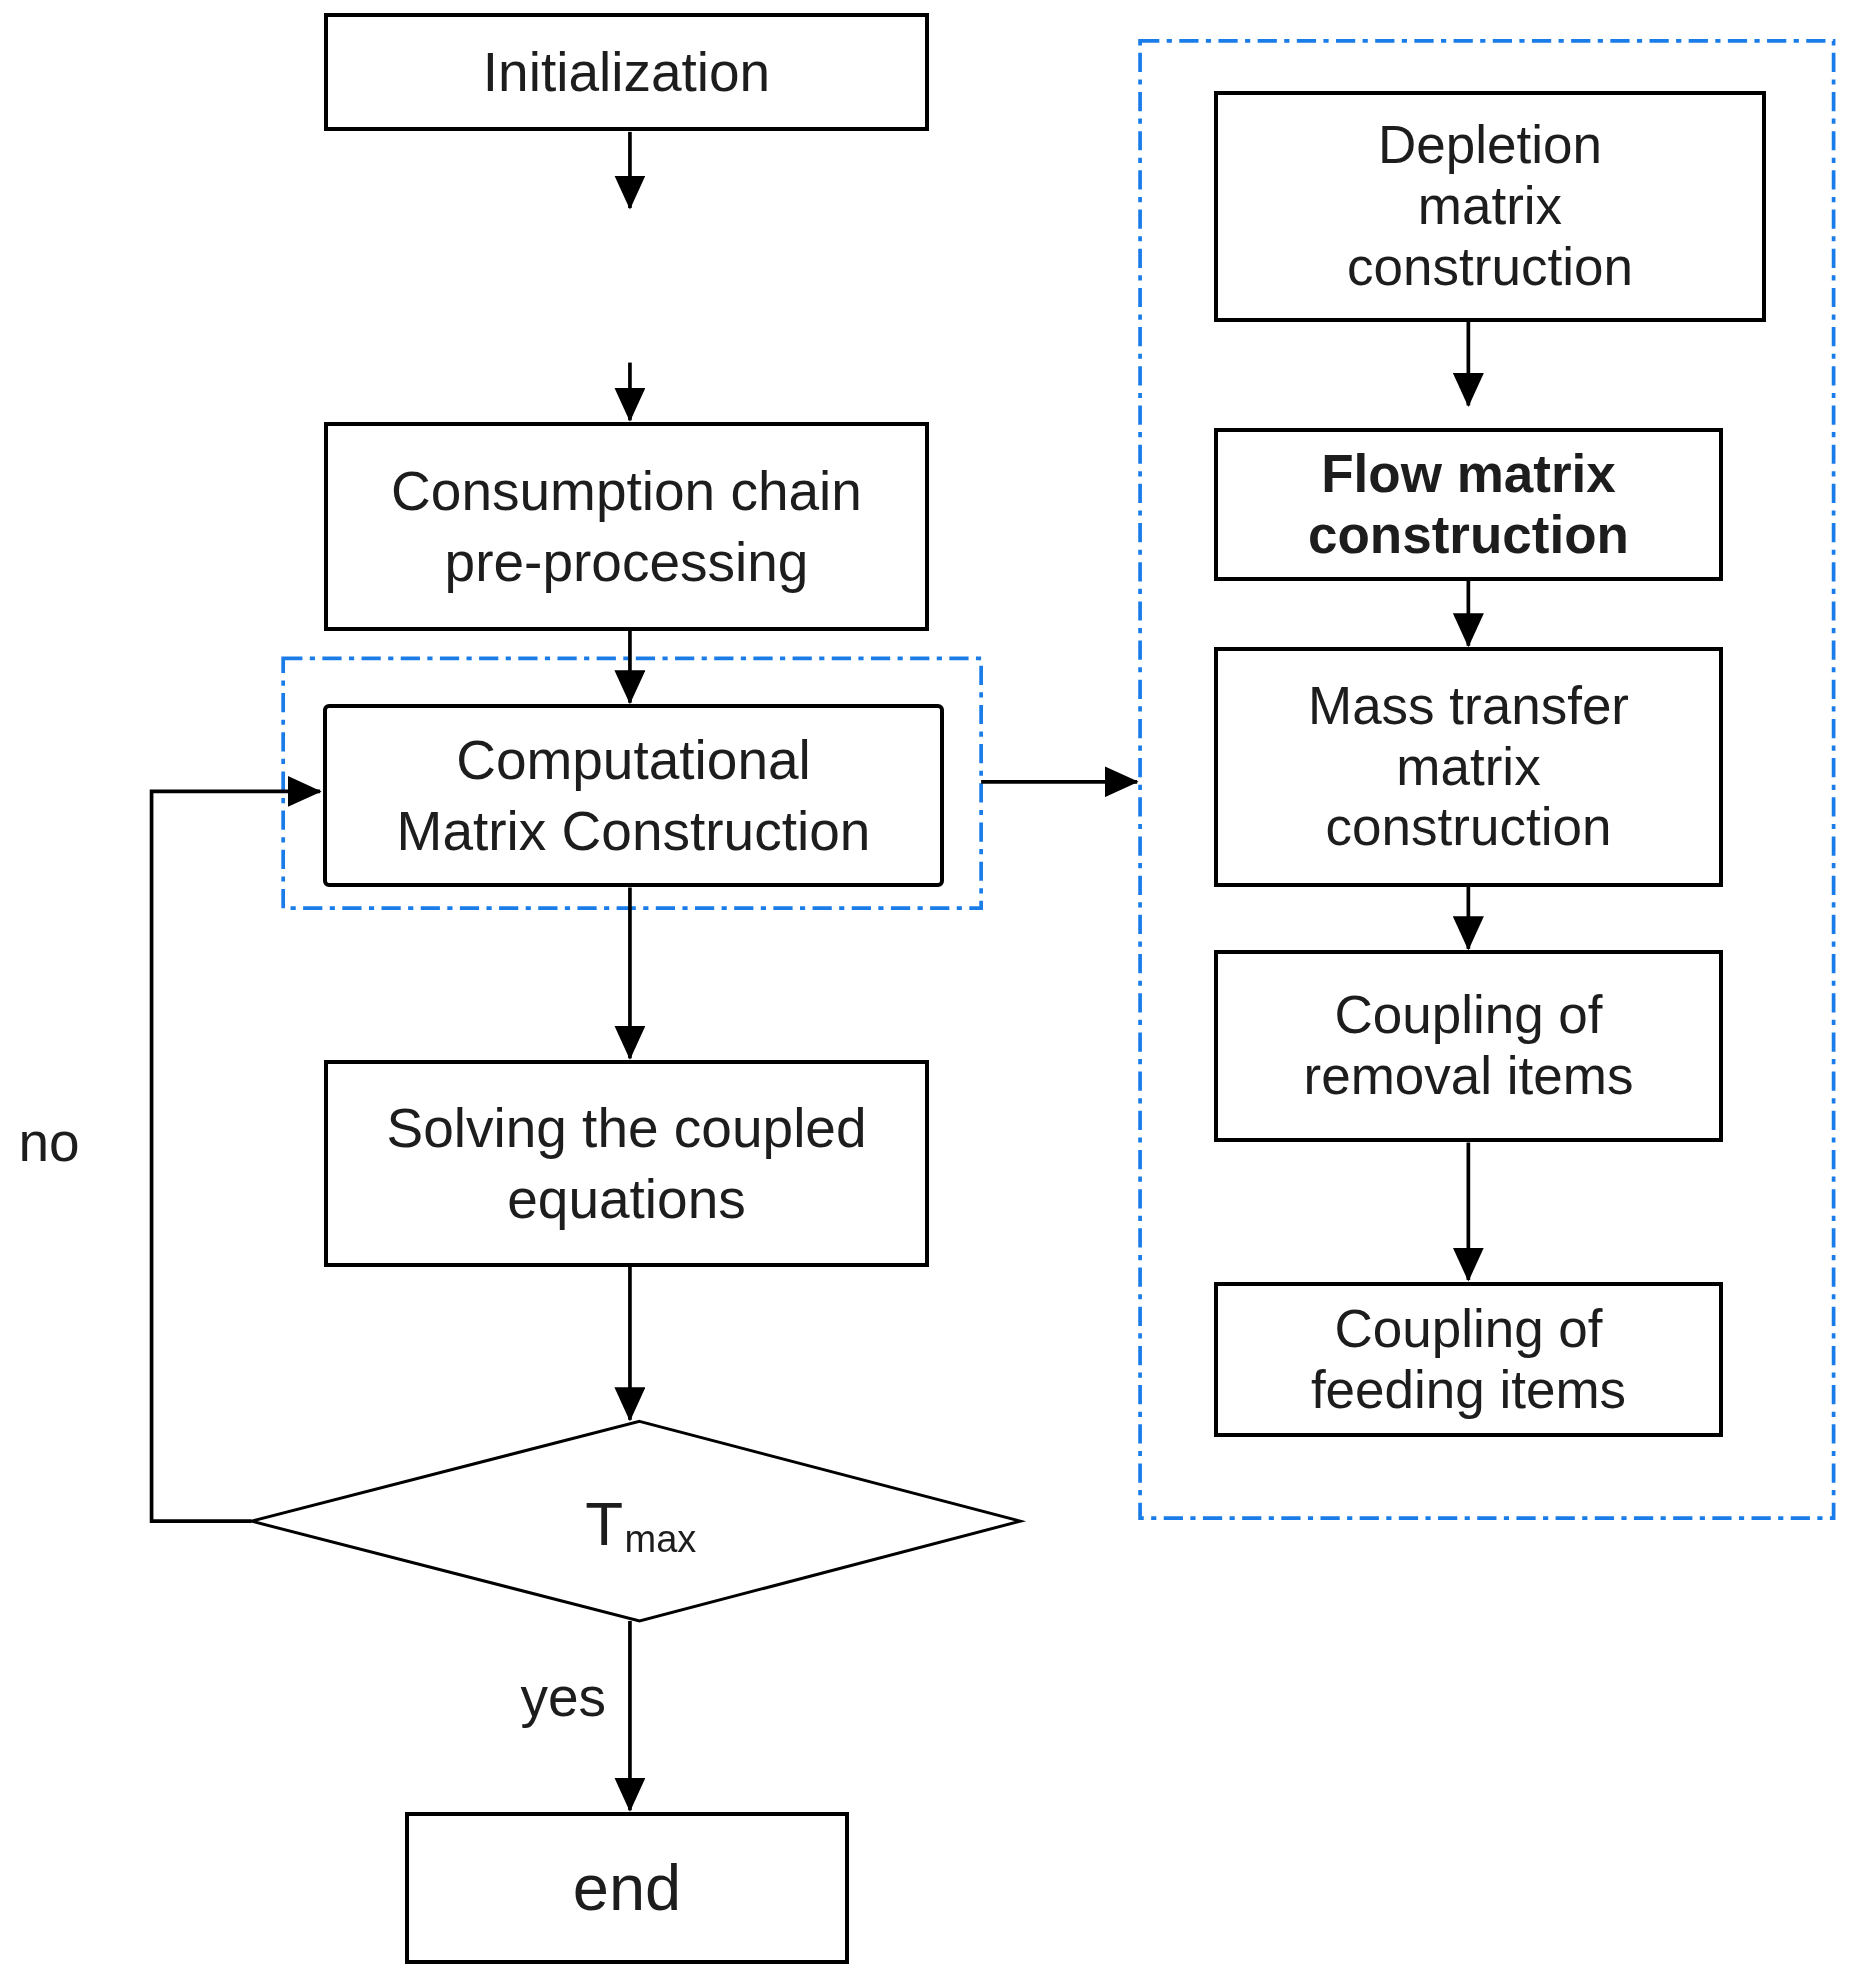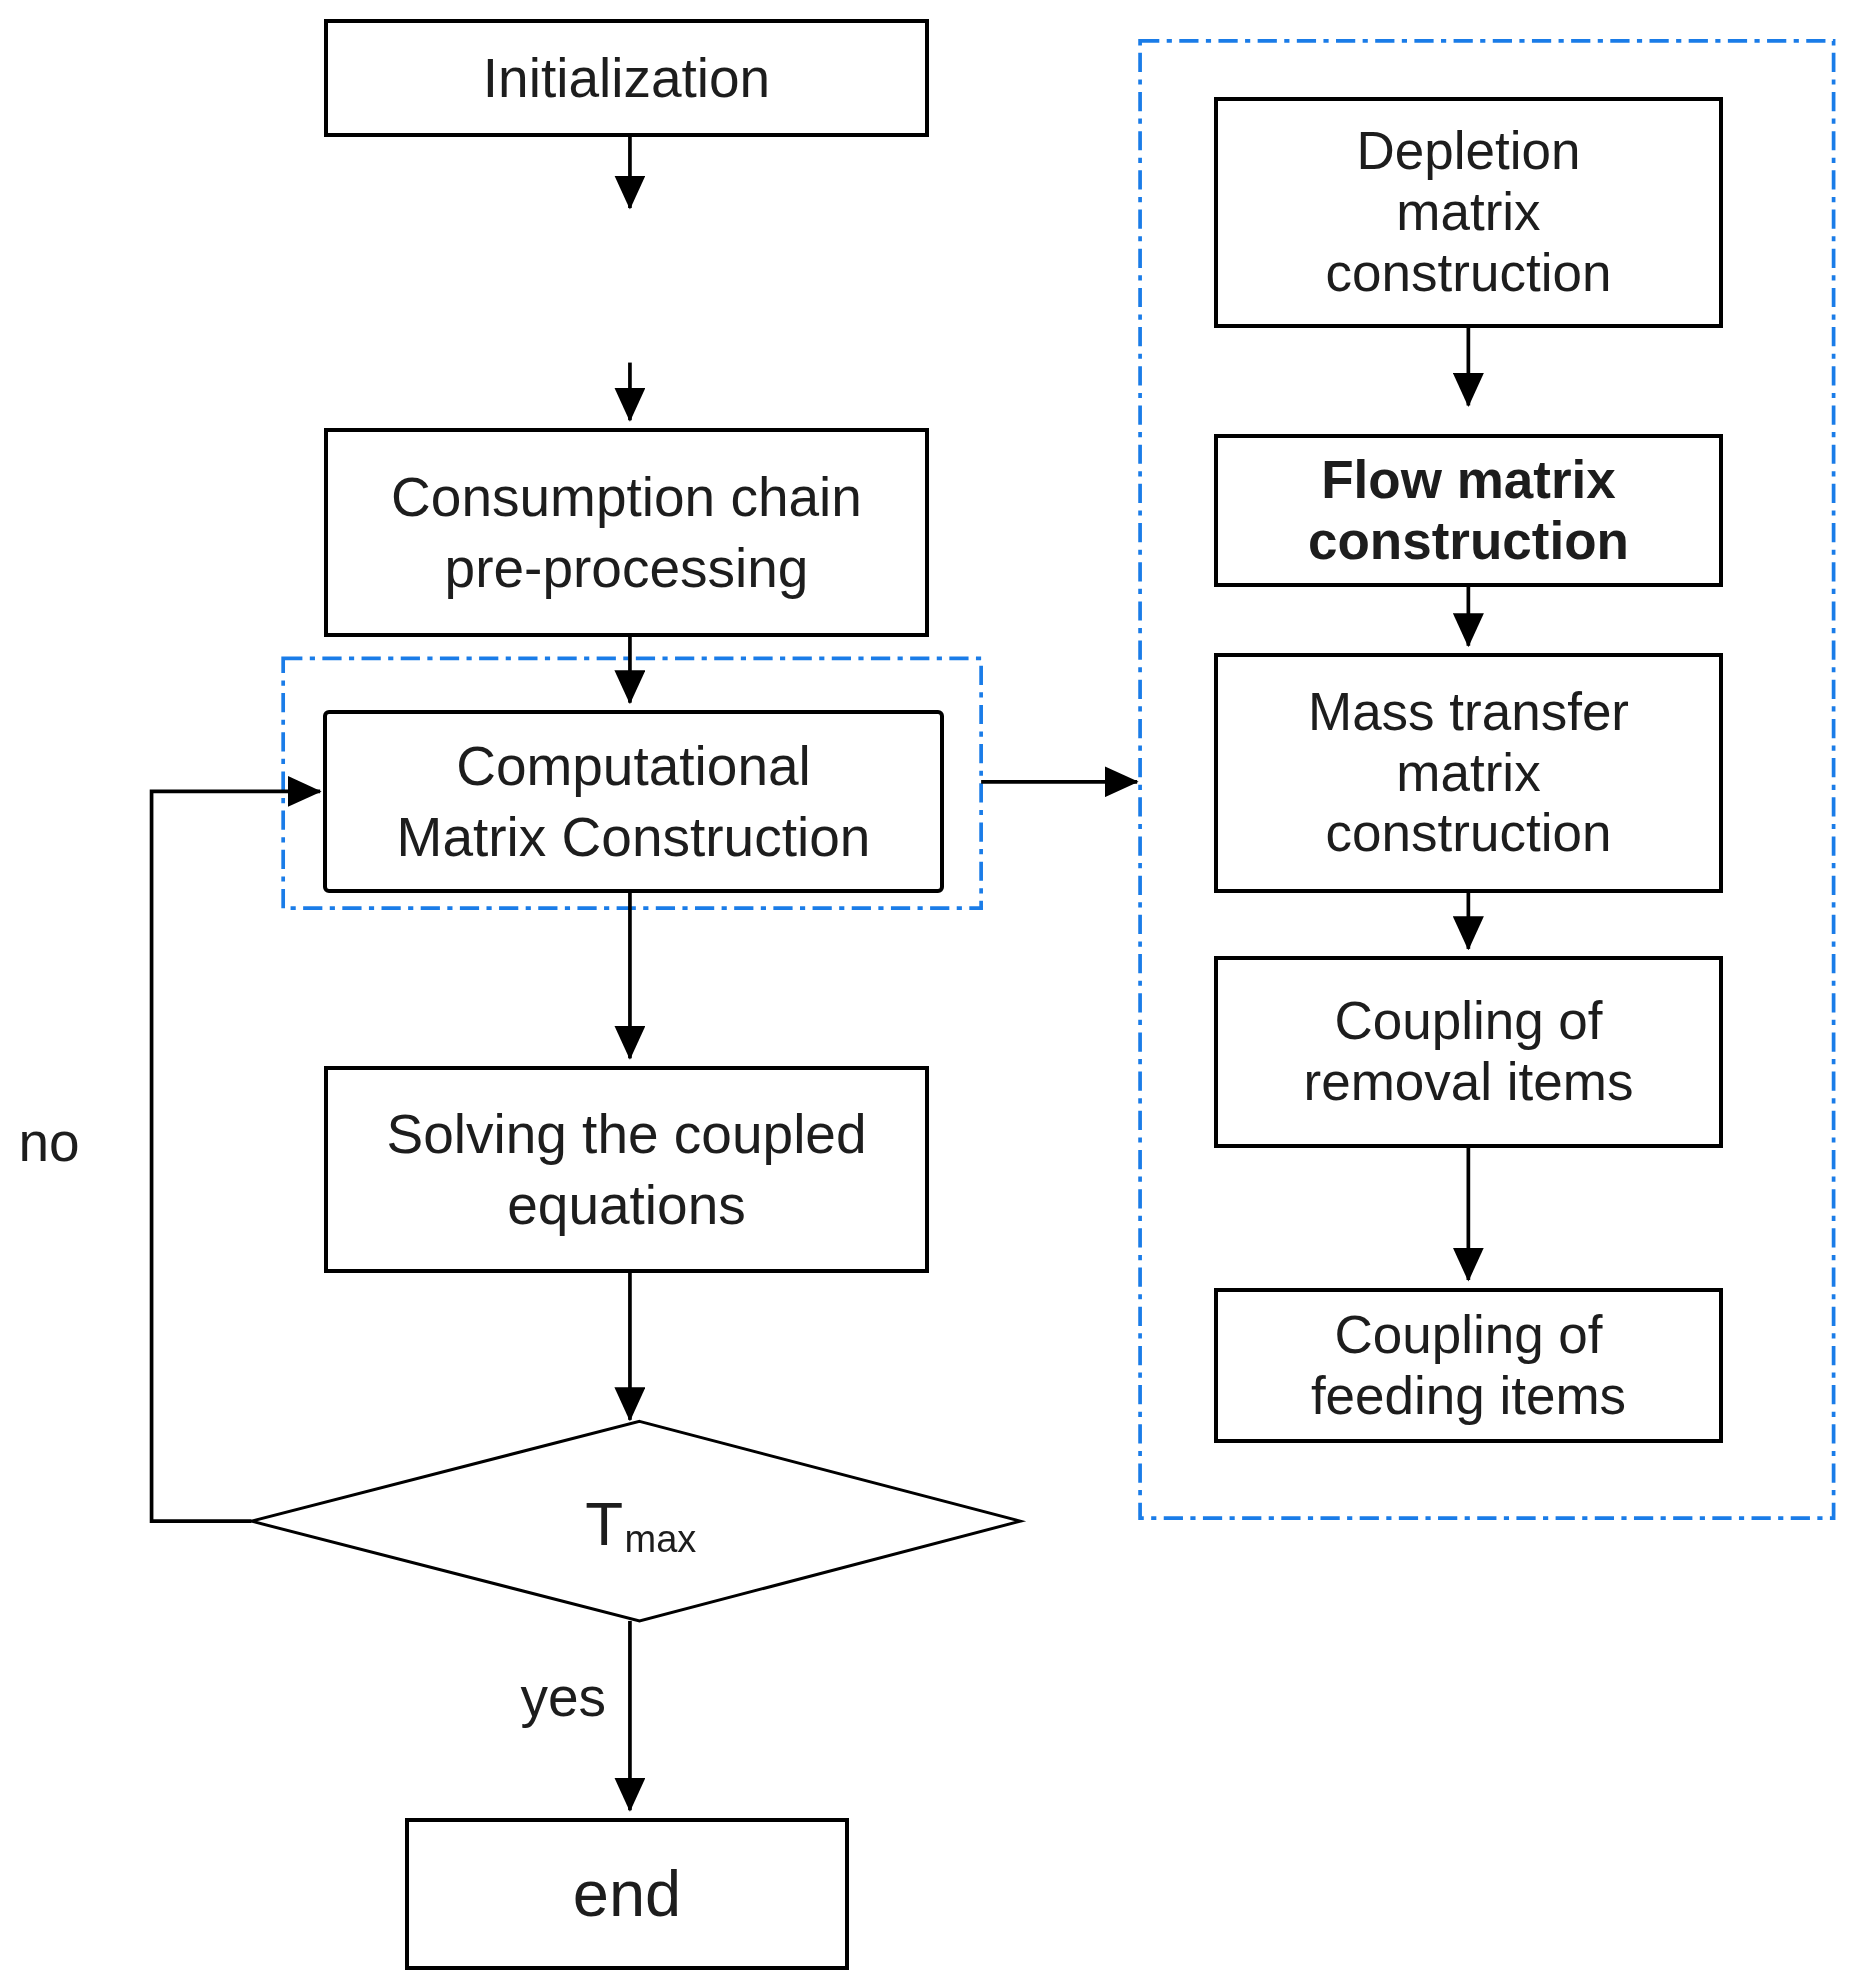--- a/index.html
+++ b/index.html
@@ -29,7 +29,6 @@
     font-size: 55px;
     line-height: 1.28;
     z-index: 2;
-    margin-top: 6px;
   }
   .node.tight { font-size: 53px; line-height: 1.15; }
   .node-init   { left: 324px;  top: 13.3px;   width: 605px; height: 118px; }

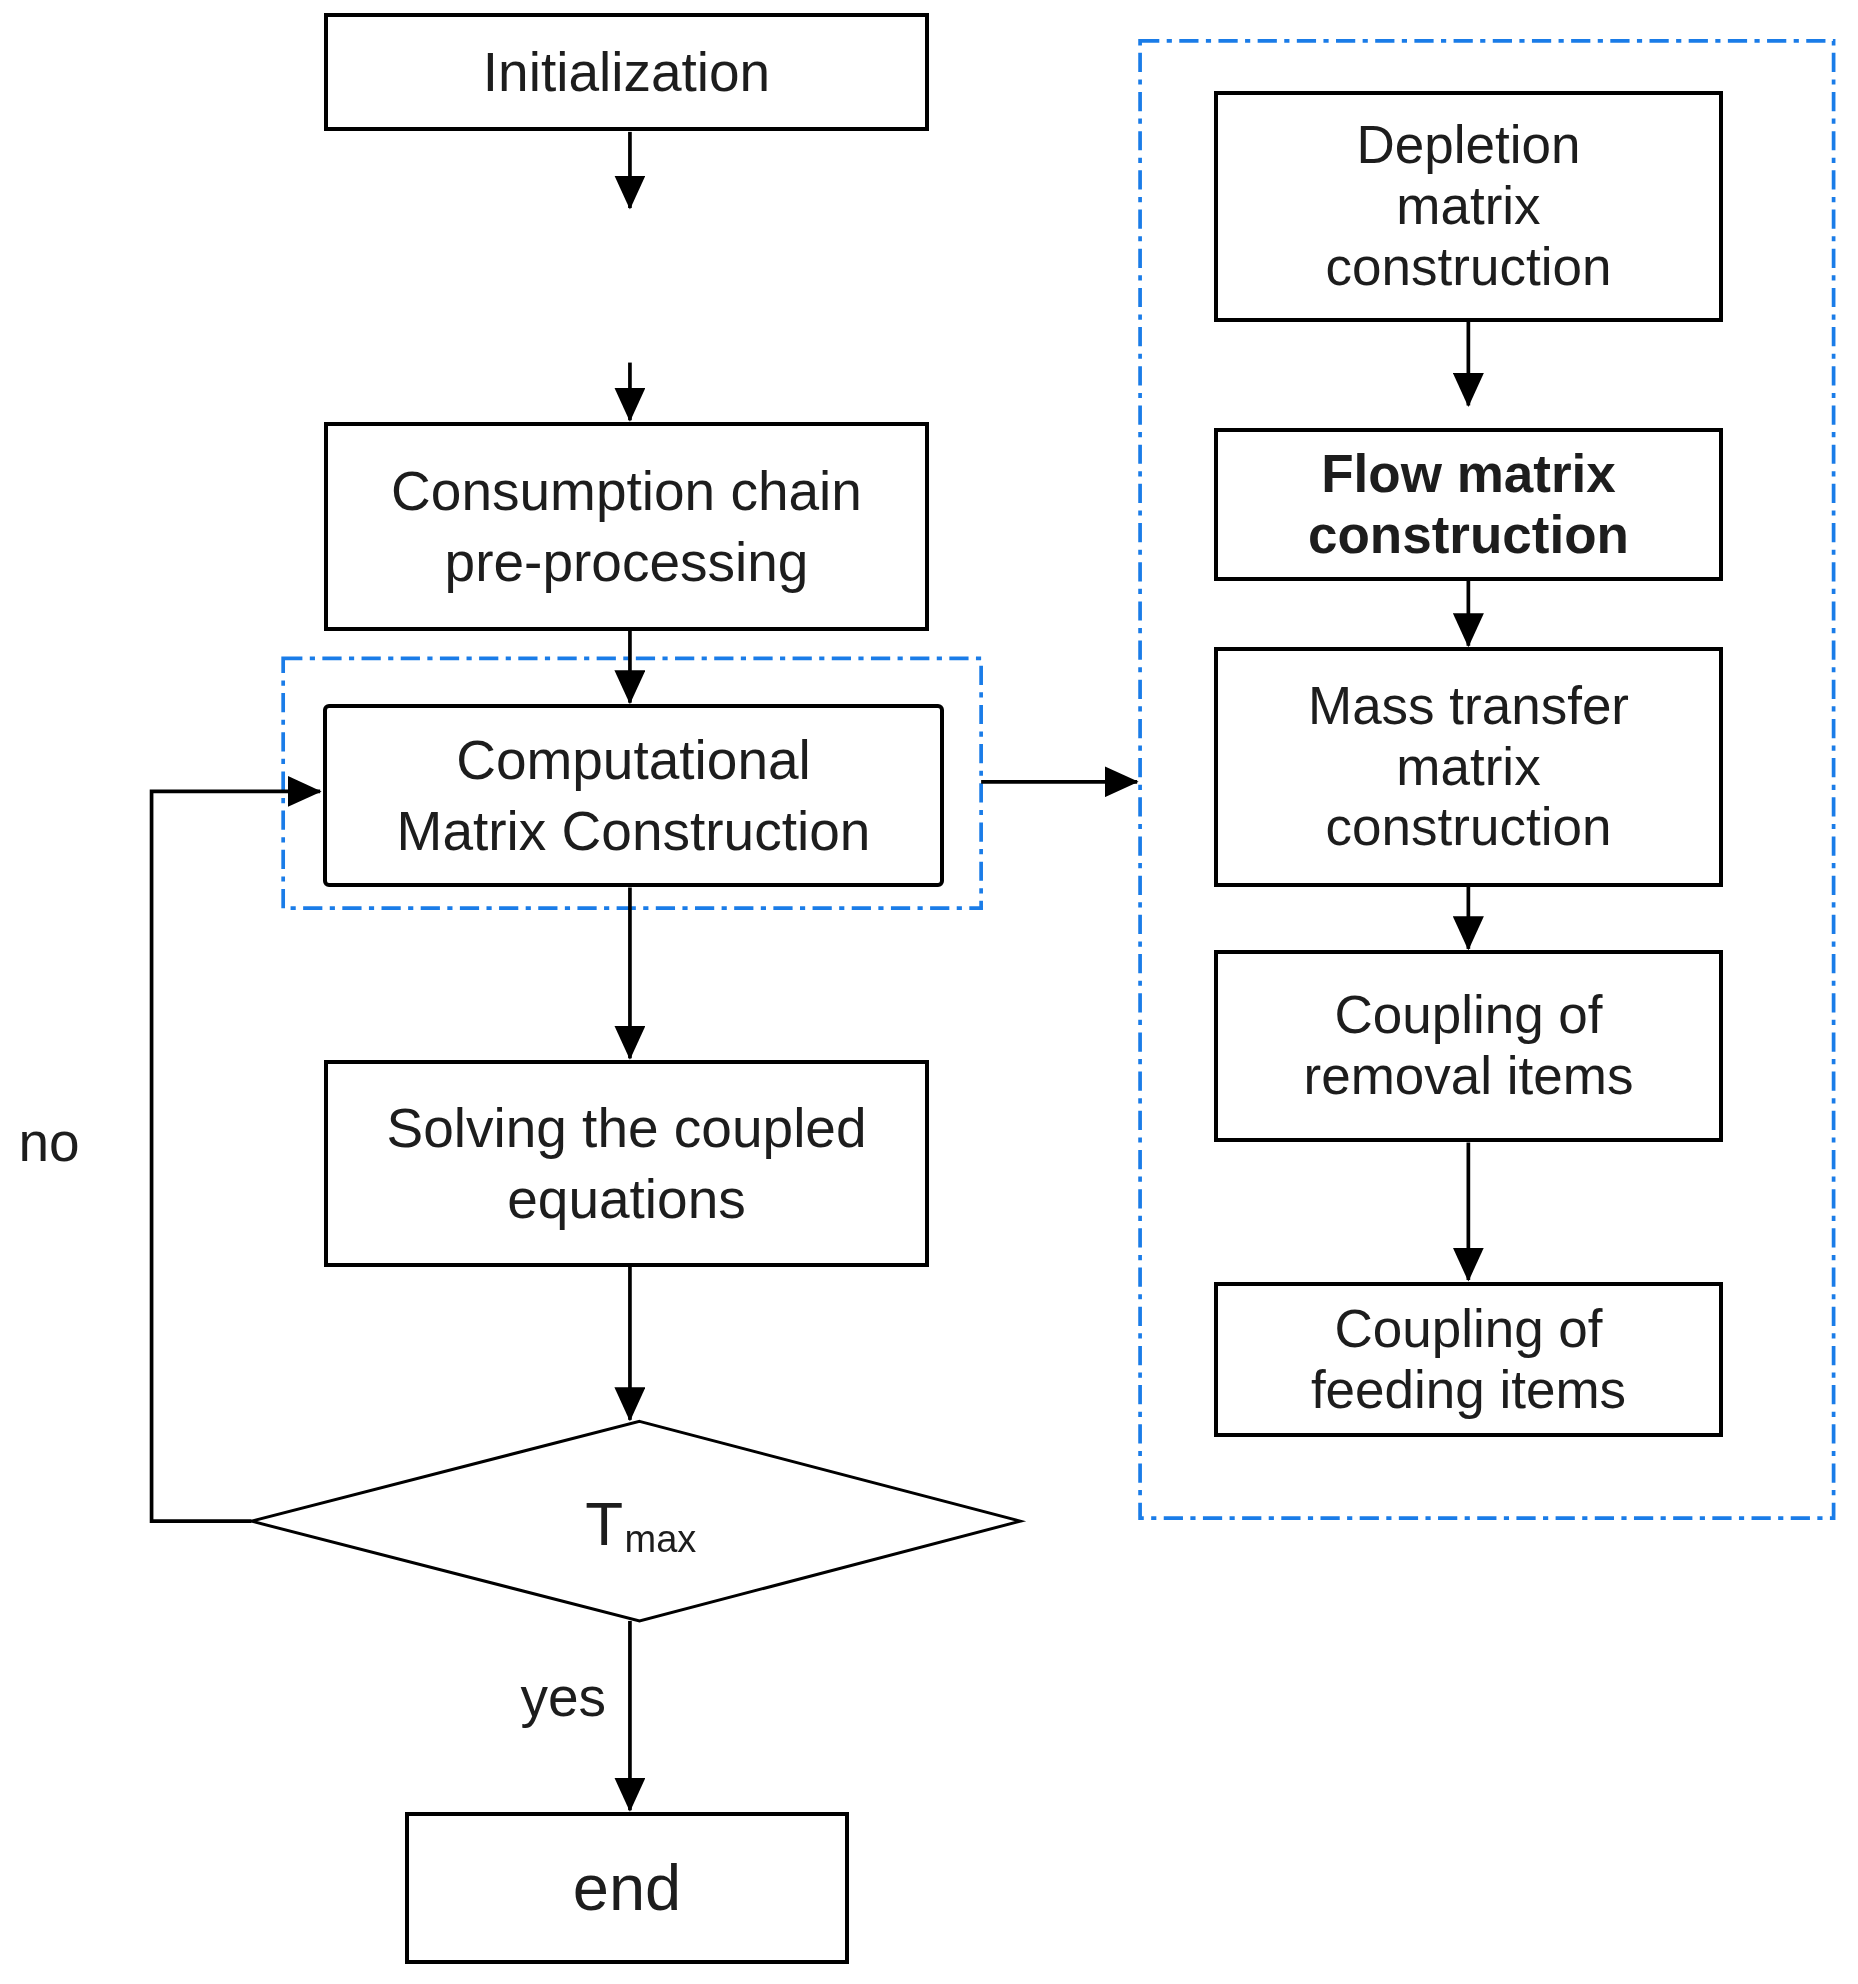--- a/index.html
+++ b/index.html
@@ -37,7 +37,7 @@
   .node-comp   { left: 323px;  top: 704px;  width: 621px; height: 183px; border-radius: 6px; }
   .node-solve  { left: 324px;  top: 1060px; width: 605px; height: 207px; }
   .node-end    { left: 405px;  top: 1812px; width: 444px; height: 152px; font-size: 65px; }
-  .node-deplete{ left: 1214px; top: 91px;  width: 509px; height: 231px; }
+  .node-deplete{ left: 1214px; top: 91px;  width: 552px; height: 231px; }
   .node-flow   { left: 1214px; top: 428px;  width: 509px; height: 153px; font-weight: bold; }
   .node-mass   { left: 1214px; top: 647px;  width: 509px; height: 240px; }
   .node-remove { left: 1214px; top: 950px; width: 509px; height: 192px; }

